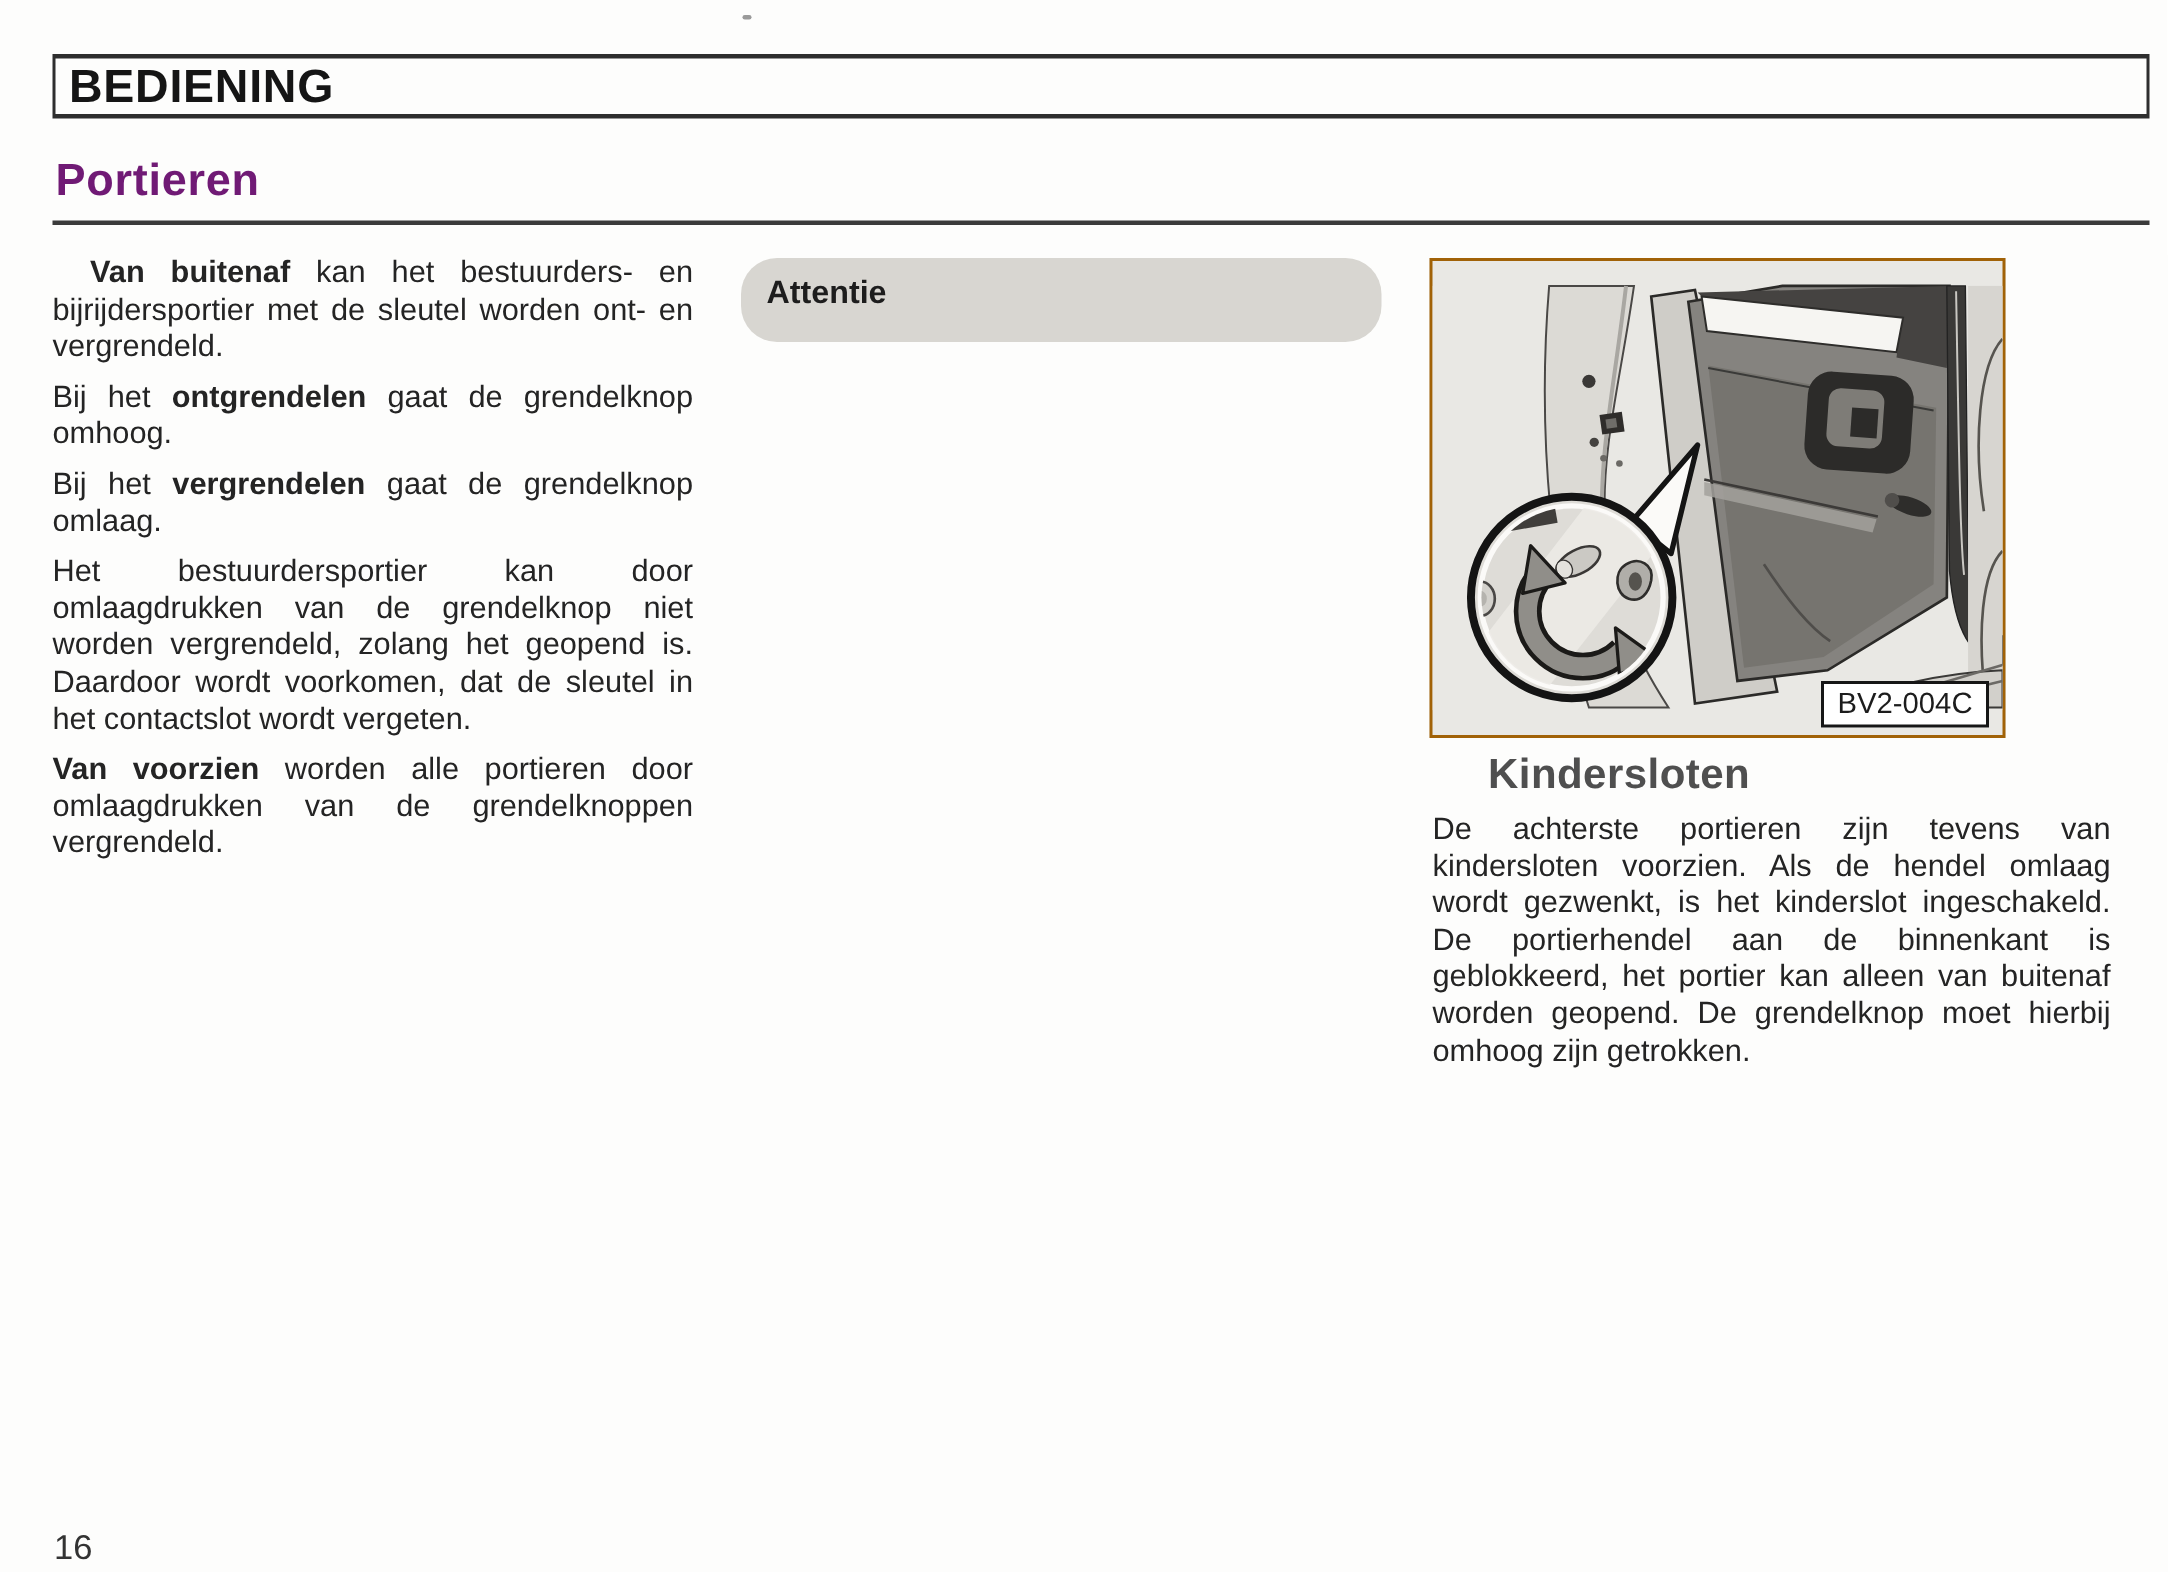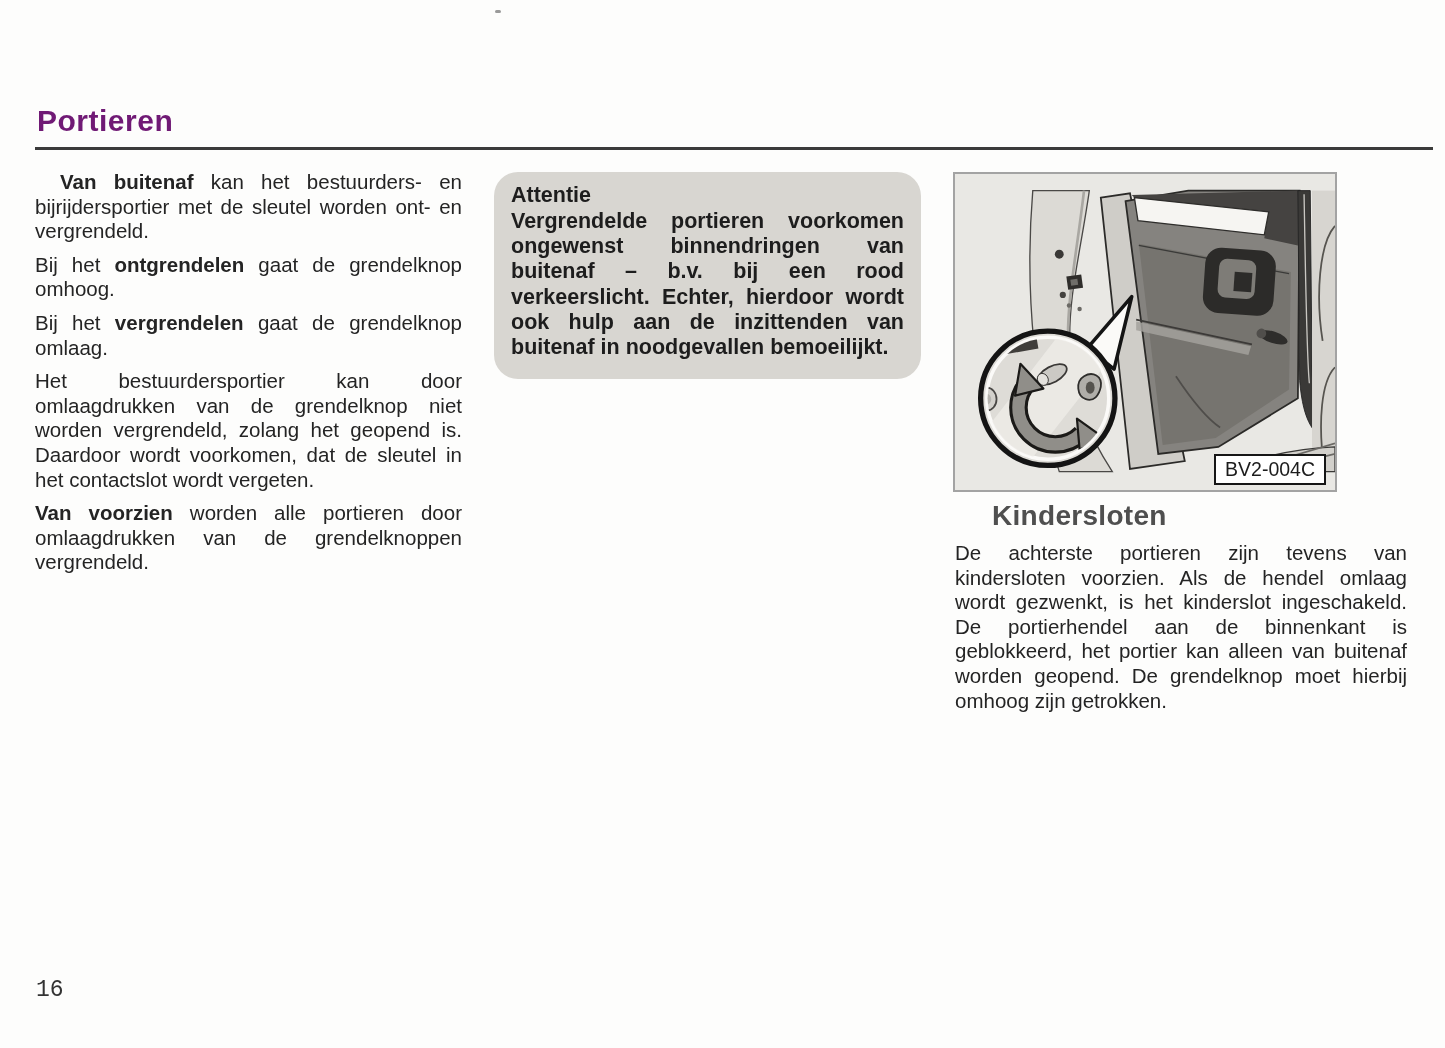--- a/index.html
+++ b/index.html
@@ -56,6 +56,9 @@
 
   <div class="artifact-dot"></div>
 
+  <div class="header-box">
+    <span class="header-title">BEDIENING</span>
+  </div>
 
   <div class="page-title">Portieren</div>
   <div class="title-rule"></div>

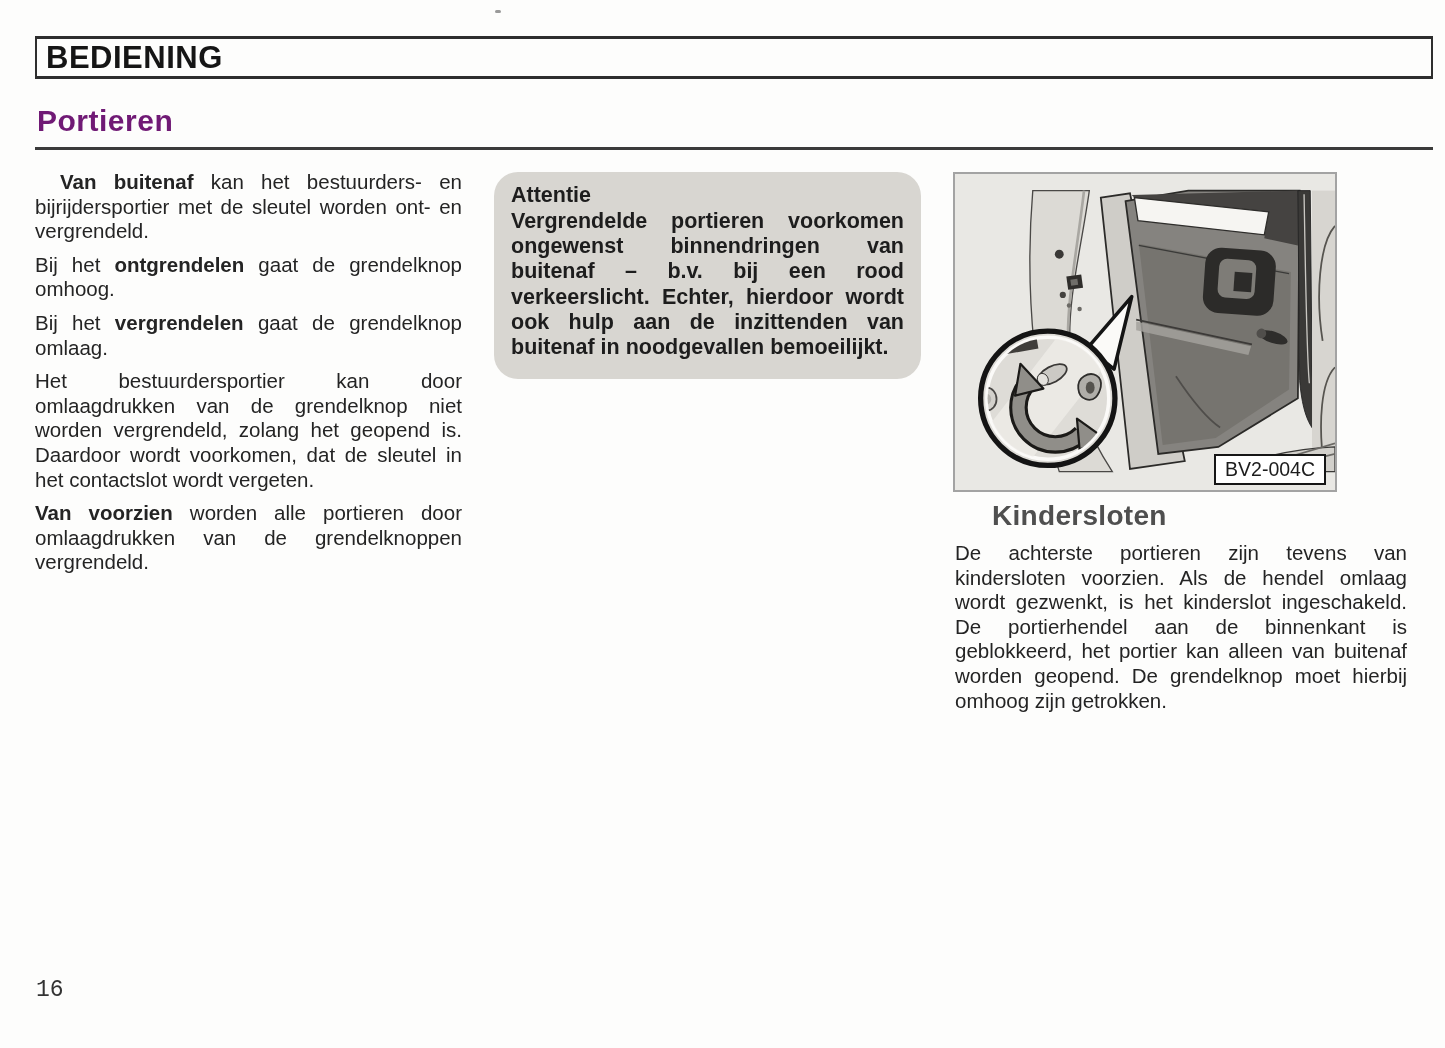--- a/index.html
+++ b/index.html
@@ -73,7 +73,6 @@
 
   <div class="attention">
     <p class="att-title">Attentie</p>
-    <p>Vergrendelde portieren voorkomen ongewenst binnendringen van buitenaf – b.v. bij een rood verkeerslicht. Echter, hierdoor wordt ook hulp aan de inzittenden van buitenaf in noodgevallen bemoeilijkt.</p>
   </div>
 
   <div class="figure">

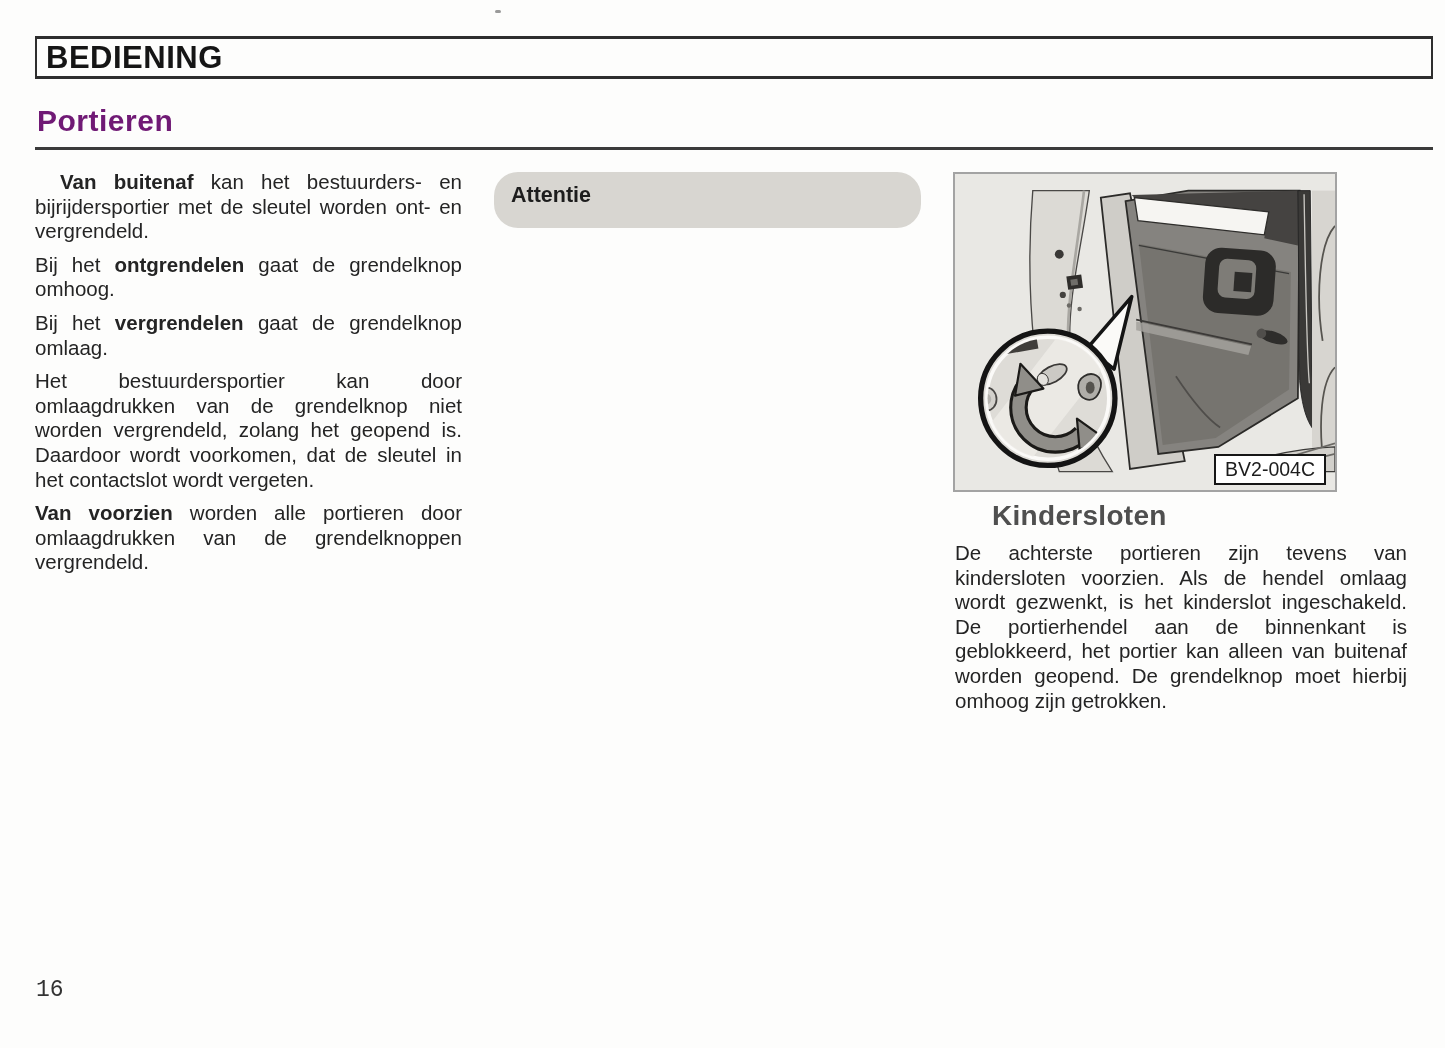--- a/index.html
+++ b/index.html
@@ -35,7 +35,7 @@
   
   .figure{
     position:absolute;left:953px;top:172px;width:384px;height:320px;
-    box-sizing:border-box;border:2px solid #a3a3a3;background:#e9e8e4;
+    box-sizing:border-box;border:2px solid #a16207;background:#e9e8e4;
   }
   .figure svg{display:block;width:100%;height:100%;}
   .figure-label{

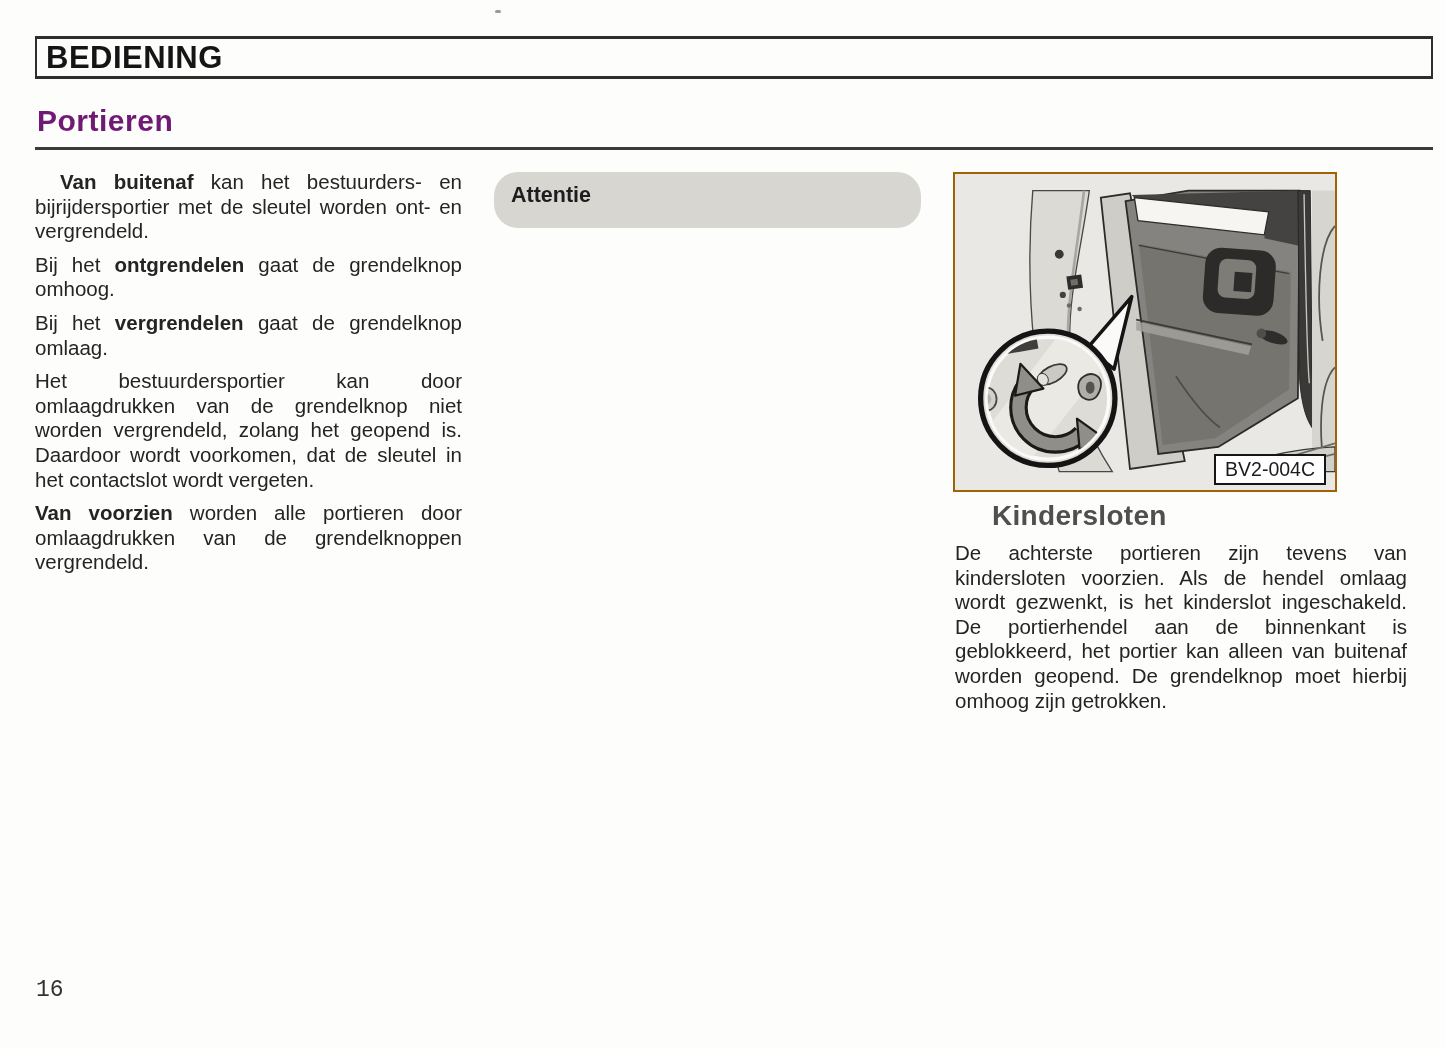--- a/index.html
+++ b/index.html
@@ -47,7 +47,7 @@
   .col-right{position:absolute;left:955px;top:541px;width:452px;font-size:20.5px;line-height:1.2;}
   .col-right p{margin:0;text-align:justify;}
 
-  .page-number{position:absolute;left:36px;top:977px;font-size:23px;color:#333333;font-family:Liberation Mono, monospace;}
+  .page-number{position:absolute;left:36px;top:1018px;font-size:23px;color:#333333;}
 </style>
 </head>
 <body>

